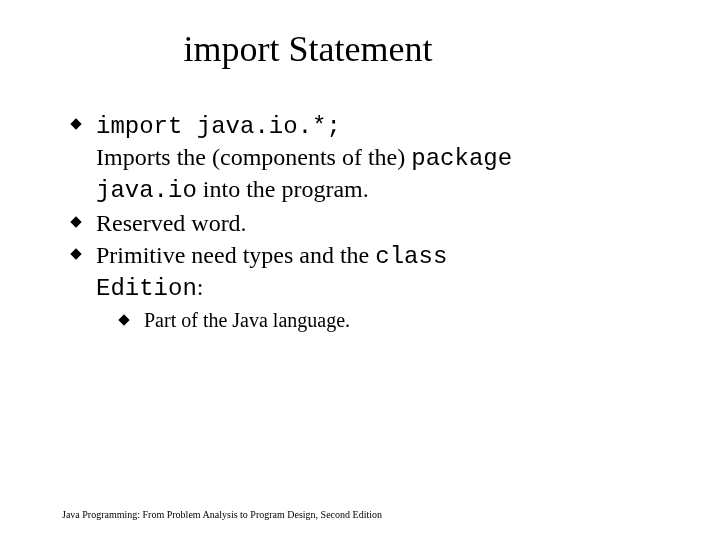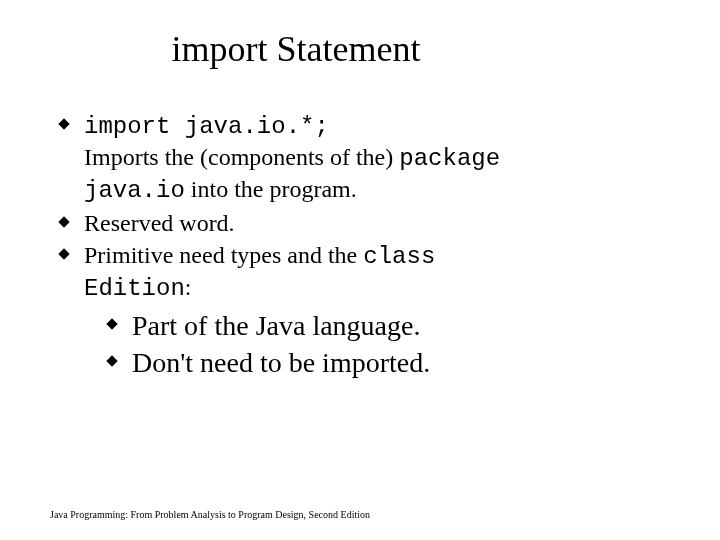--- a/index.html
+++ b/index.html
@@ -17,6 +17,7 @@
     height: 540px;
     box-sizing: border-box;
     padding: 20px 50px 16px 50px;
+    margin-left: 12px;
   }
   .title {
     text-align: center;

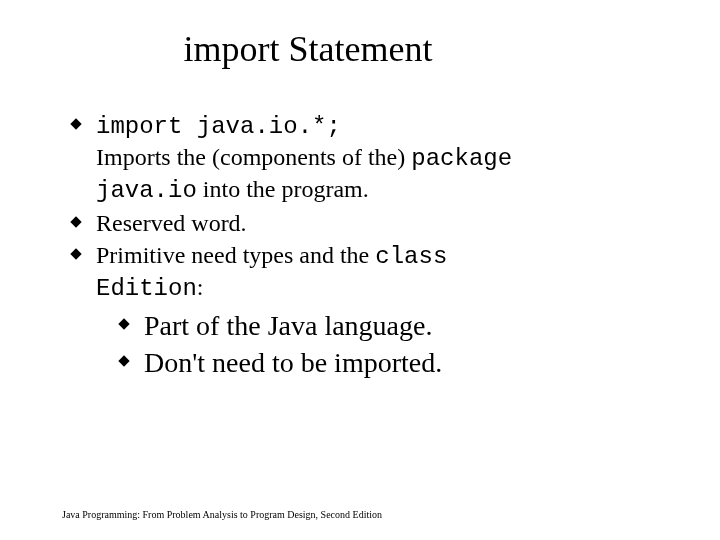--- a/index.html
+++ b/index.html
@@ -51,7 +51,7 @@
     list-style: none;
     padding: 0;
     margin: 4px 0 0 20px;
-    font-size: 28px;
+    font-size: 20px;
   }
   ul.sub > li {
     position: relative;

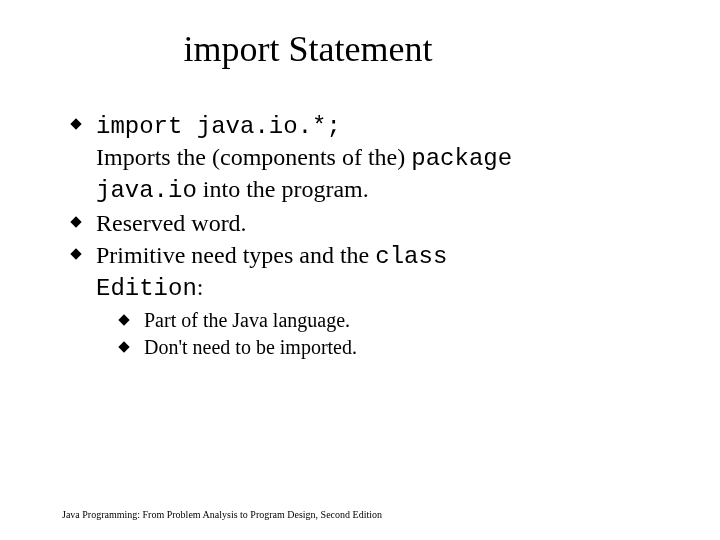--- a/index.html
+++ b/index.html
@@ -104,9 +104,6 @@
         <li>
           <span>Part of the Java language.</span>
         </li>
-        <li>
-          <span>Don't need to be imported.</span>
-        </li>
       </ul>
     </li>
   </ul>

